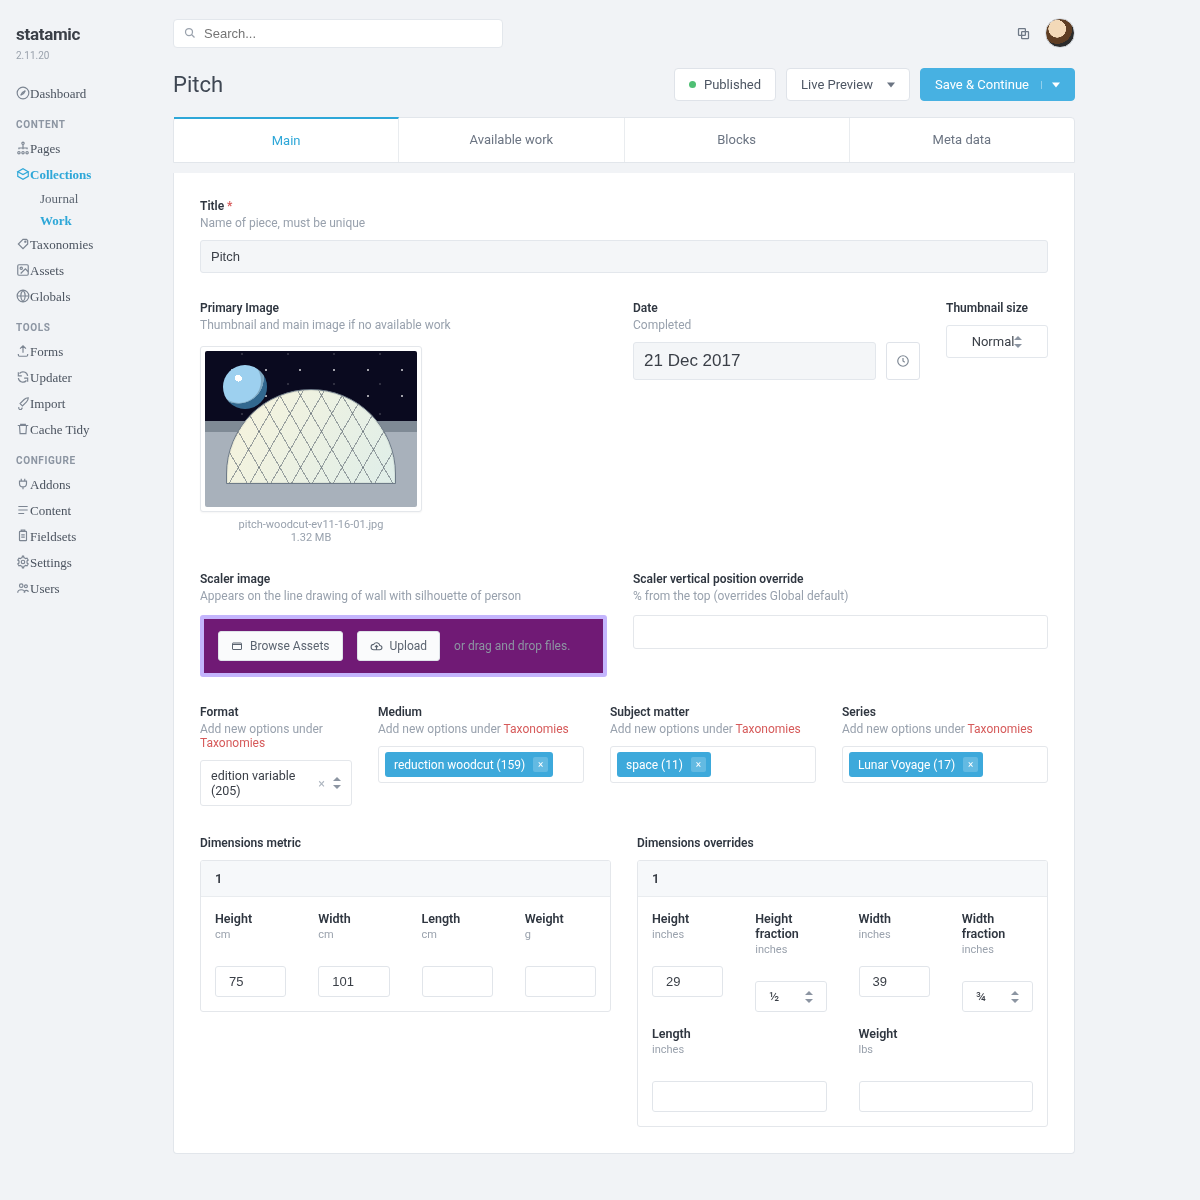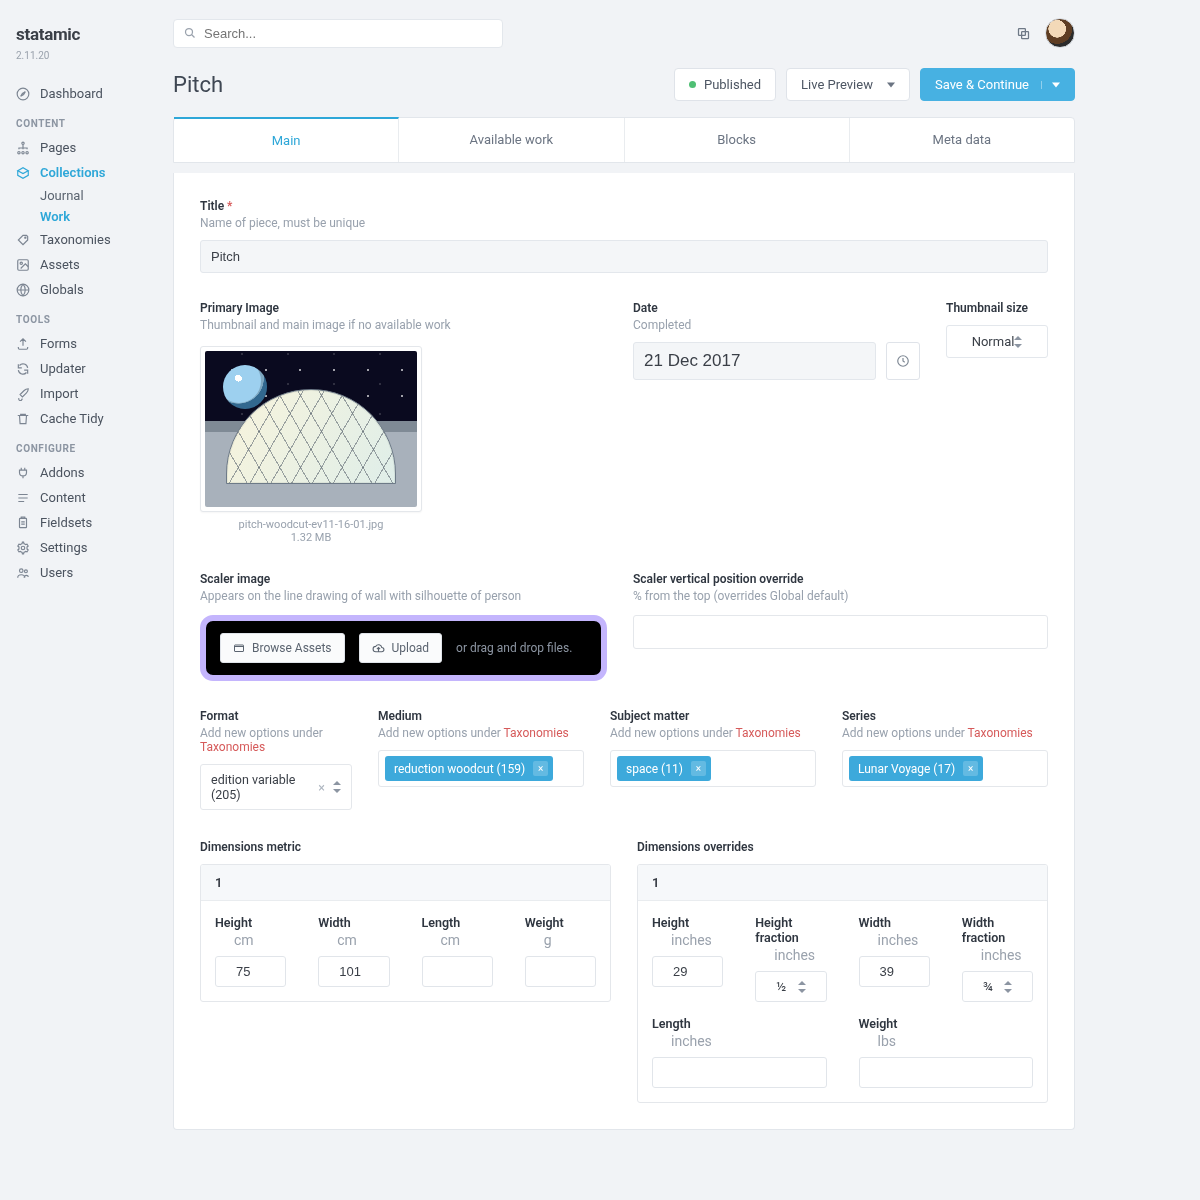--- a/index.html
+++ b/index.html
@@ -12,7 +12,7 @@
 .brand-name { font-weight: 700; font-size: 17px; color: #3a3f47; letter-spacing: -.3px; }
 .brand-ver { font-size: 10px; color: #9aa2ad; }
 .section-title { font-size: 10px; font-weight: 700; color: #8c95a2; letter-spacing: .6px; padding: 12px 16px 6px; text-transform: uppercase; }
-.nav-item { display: flex; align-items: flex-end; gap: 10px; padding: 5px 16px; color: #4b535f; cursor: pointer; font-size: 13px; }
+.nav-item { display: flex; align-items: flex-start; gap: 0; padding: 5px 16px; color: #4b535f; cursor: pointer; font-size: 13px; font-family: Liberation Serif, serif; }
 .nav-item.active { color: #2ea7d8; font-weight: 600; }
 .nav-item .ico { width: 14px; height: 14px; display:flex; align-items:center; justify-content:center; color:#7c8592; flex-shrink:0; }
 .nav-item.active .ico { color:#2ea7d8; }

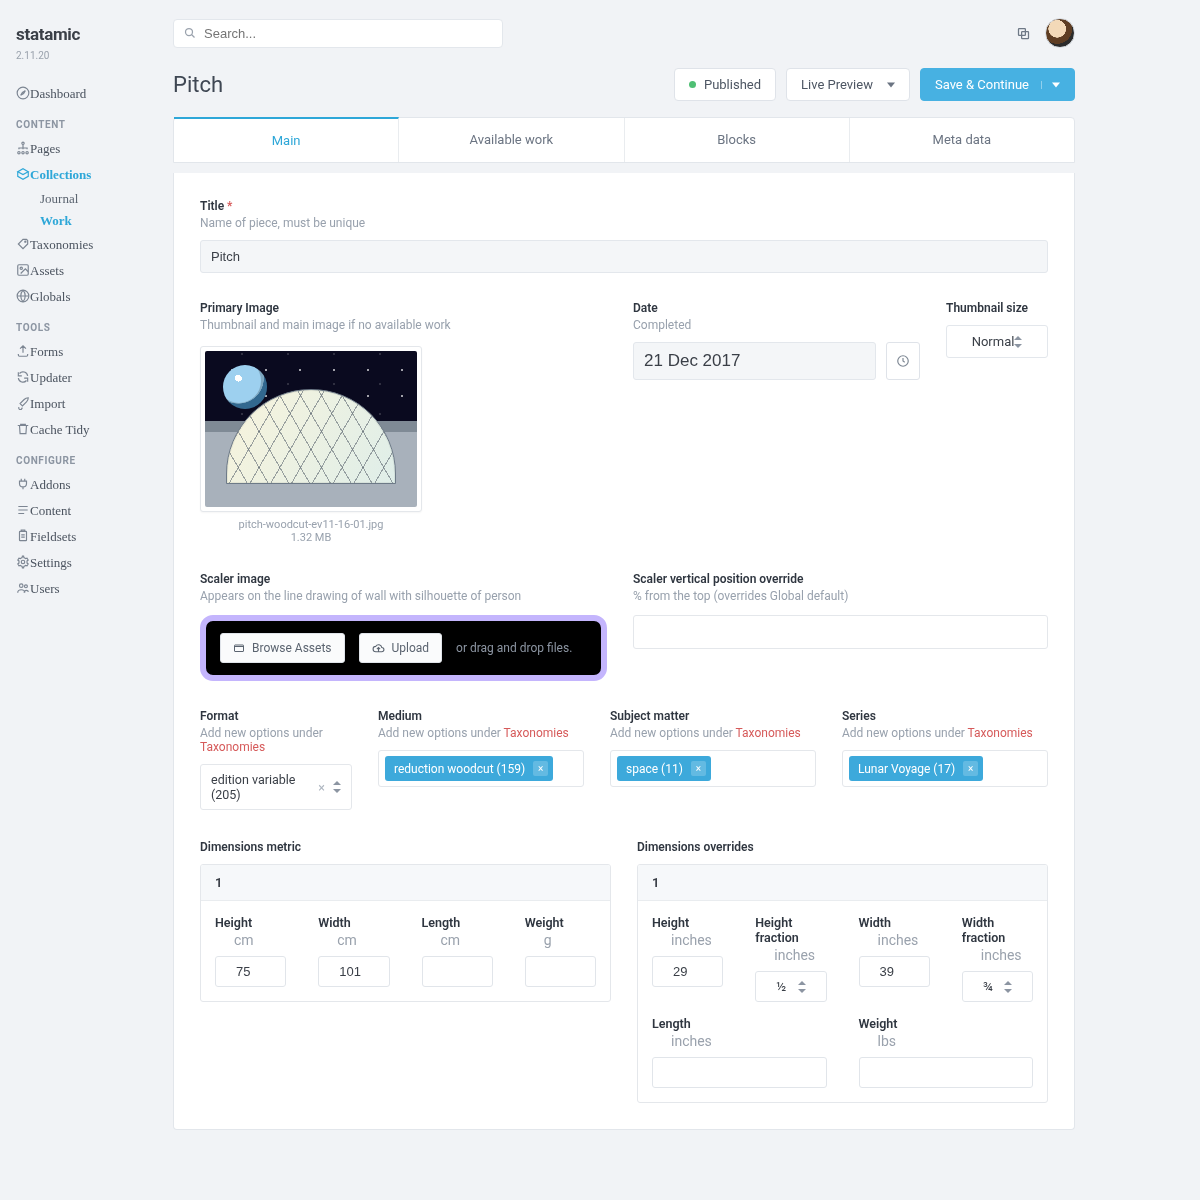--- a/index.html
+++ b/index.html
@@ -77,7 +77,7 @@
 .date-btn { width:34px; border:1px solid #dfe3e9; border-radius:3px; background:#fff; display:flex; align-items:center; justify-content:center; color:#7d8793; cursor:pointer; }
 
 
-.asset-drop { border:6px solid #c4b5fd; border-radius:13px; padding:12px 14px; display:flex; align-items:center; gap:14px; margin-top:12px; background:#000000; }
+.asset-drop { border:4px solid #c4b5fd; border-radius:3px; padding:12px 14px; display:flex; align-items:center; gap:14px; margin-top:12px; background:#701a75; }
 .mini-btn { background:#fafbfc; border:1px solid #dfe3e9; border-radius:3px; padding:7px 12px; font-size:12px; color:#5b6470; display:flex; align-items:center; gap:7px; cursor:pointer; }
 .drag-hint { font-size:12px; color:#8c95a2; }
 .empty-input { border:1px solid #e4e7eb; border-radius:3px; height:34px; margin-top:12px; width:100%; background:#fff; }

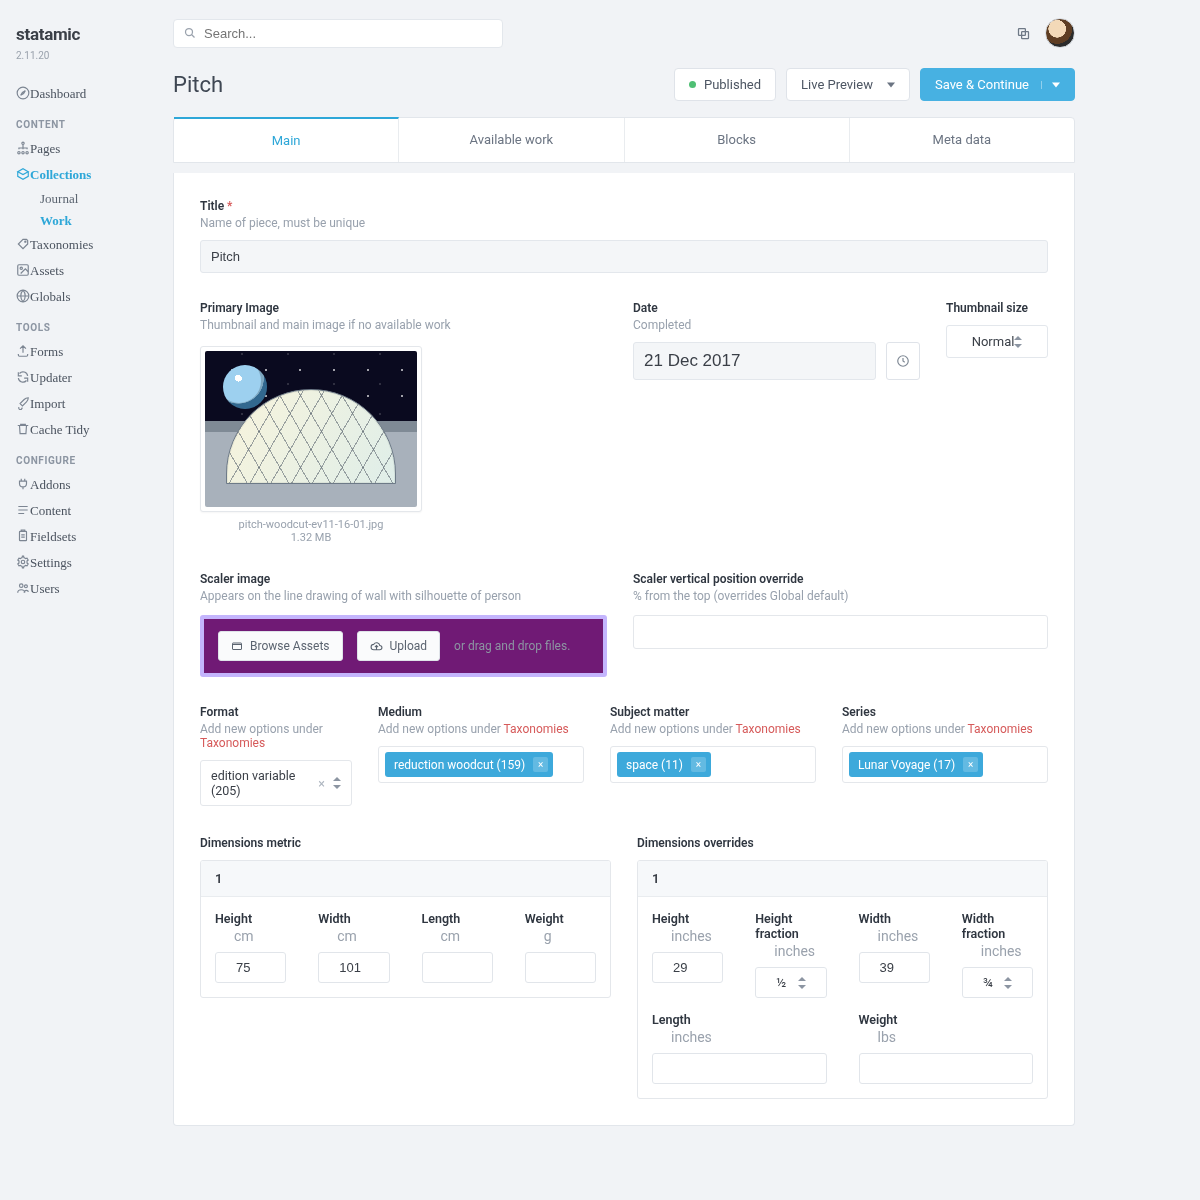--- a/index.html
+++ b/index.html
@@ -99,7 +99,7 @@
 .dim-head { background:#f6f8fa; padding:10px 14px; font-weight:600; color:#3a3f47; border-bottom:1px solid #e9ecef; font-size:13px; }
 .dim-body { padding:14px; display:grid; grid-template-columns: repeat(4, 1fr); gap:14px 32px; }
 .dim-field label { font-size:12.5px; font-weight:600; color:#2f3640; display:block; }
-.dim-field .unit { font-size:14px; color:#9aa2ad; display:block; margin-top:2px;margin-left:19px; }
+.dim-field .unit { font-size:11px; color:#9aa2ad; display:block; margin-top:2px; }
 .dim-field input, .dim-field .sel { width:100%; border:1px solid #e1e5ea; border-radius:3px; padding:7px 20px; font-size:13px; margin-top:8px; background:#fff; color:#3a3f47; }
 .dim-field .sel { display:flex; justify-content:space-between; align-items:center; }
 

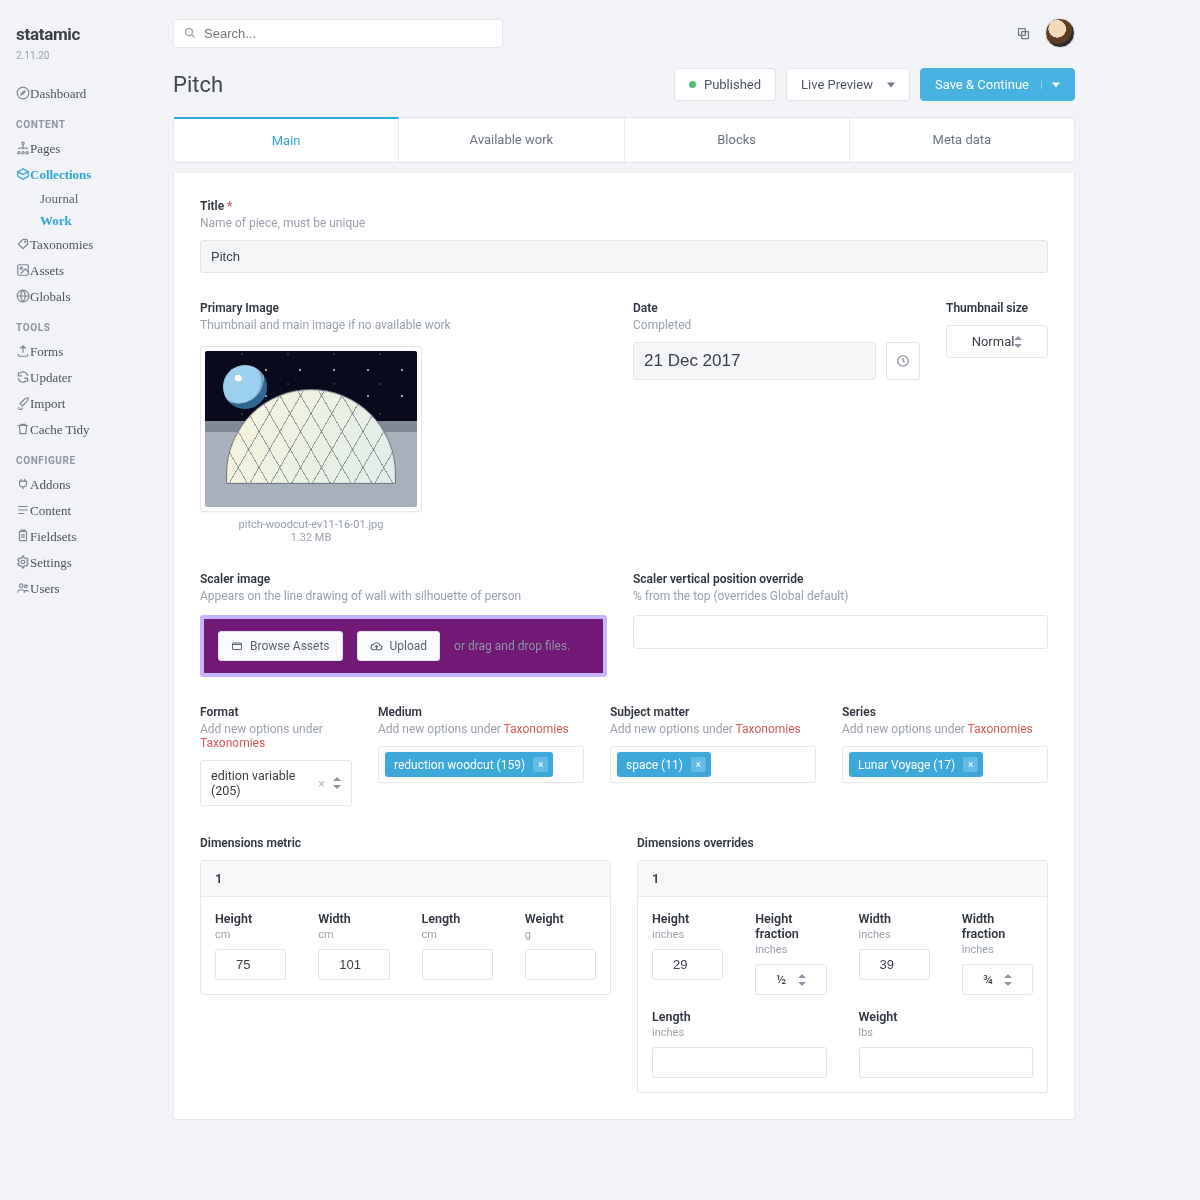--- a/index.html
+++ b/index.html
@@ -100,7 +100,7 @@
 .dim-body { padding:14px; display:grid; grid-template-columns: repeat(4, 1fr); gap:14px 32px; }
 .dim-field label { font-size:12.5px; font-weight:600; color:#2f3640; display:block; }
 .dim-field .unit { font-size:11px; color:#9aa2ad; display:block; margin-top:2px; }
-.dim-field input, .dim-field .sel { width:100%; border:1px solid #e1e5ea; border-radius:3px; padding:7px 20px; font-size:13px; margin-top:8px; background:#fff; color:#3a3f47; }
+.dim-field input, .dim-field .sel { width:100%; border:1px solid #e1e5ea; border-radius:3px; padding:7px 13px; font-size:13px; margin-top:25px; background:#fff; color:#3a3f47; }
 .dim-field .sel { display:flex; justify-content:space-between; align-items:center; }
 
 svg { display:block; }

